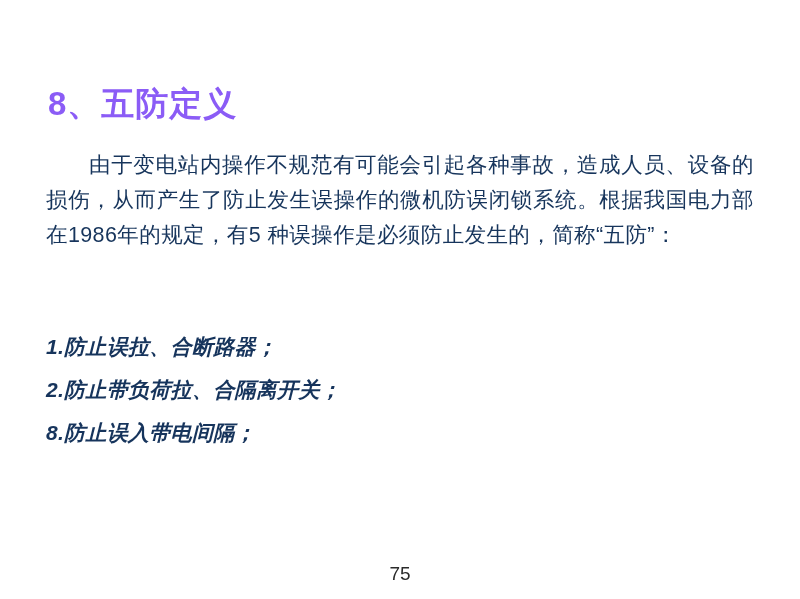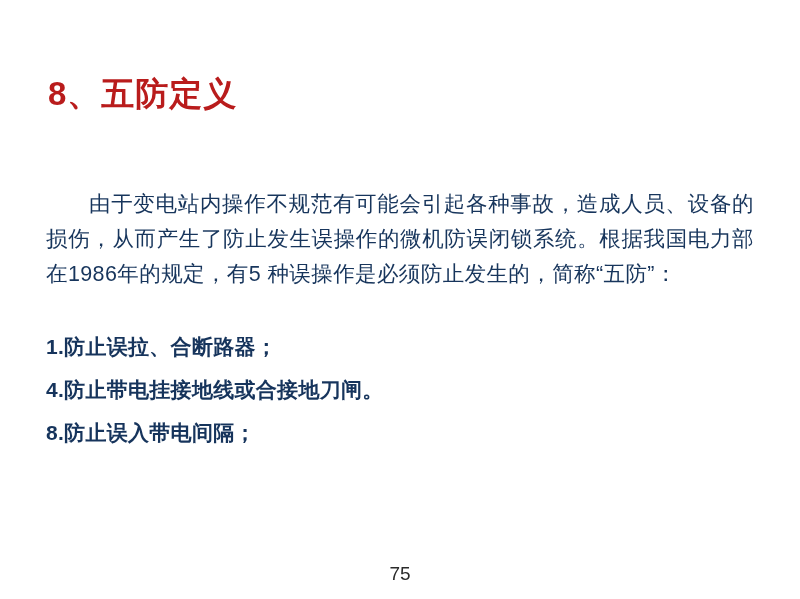--- a/index.html
+++ b/index.html
@@ -23,10 +23,10 @@
   .title {
     position: absolute;
     left: 48px;
-    top: 72px;
+    top: 82px;
     font-size: 33px;
     font-weight: bold;
-    color: #b91c1c;
+    color: #8b5cf6;
     letter-spacing: 1px;
     white-space: nowrap;
   }

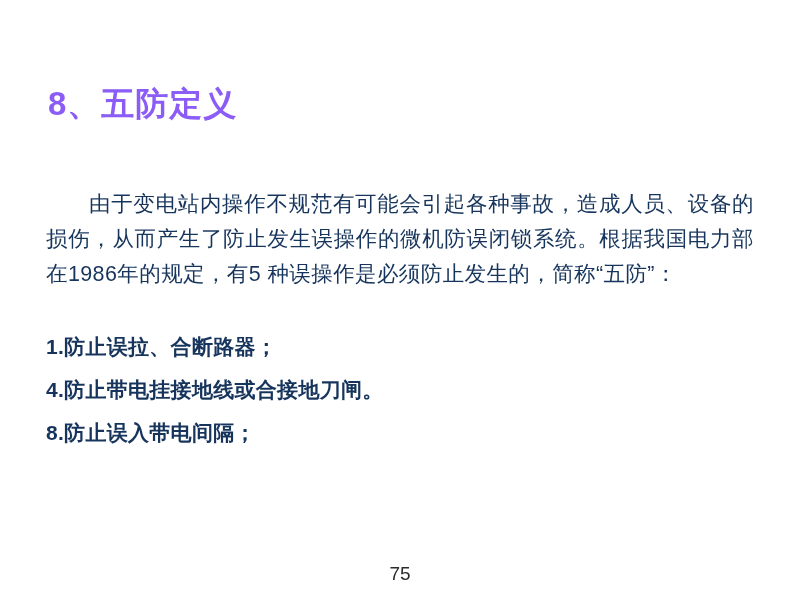--- a/index.html
+++ b/index.html
@@ -41,7 +41,6 @@
     text-align: justify;
     text-indent: 2em;
     letter-spacing: 0.4px;
-    margin-top: 39px;
   }
   .list {
     position: absolute;

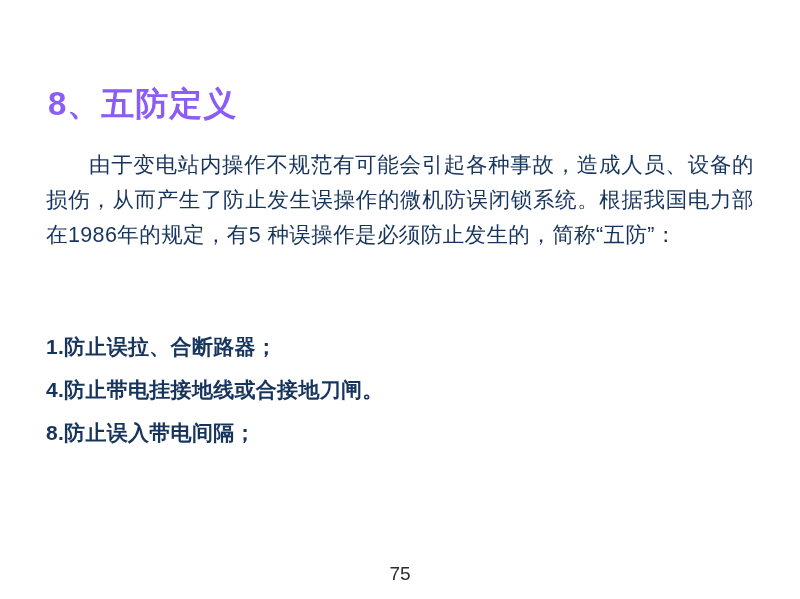--- a/index.html
+++ b/index.html
@@ -55,6 +55,7 @@
     line-height: 43px;
     white-space: nowrap;
     letter-spacing: 0.3px;
+    font-style: italic;
   }
   .page-number {
     position: absolute;

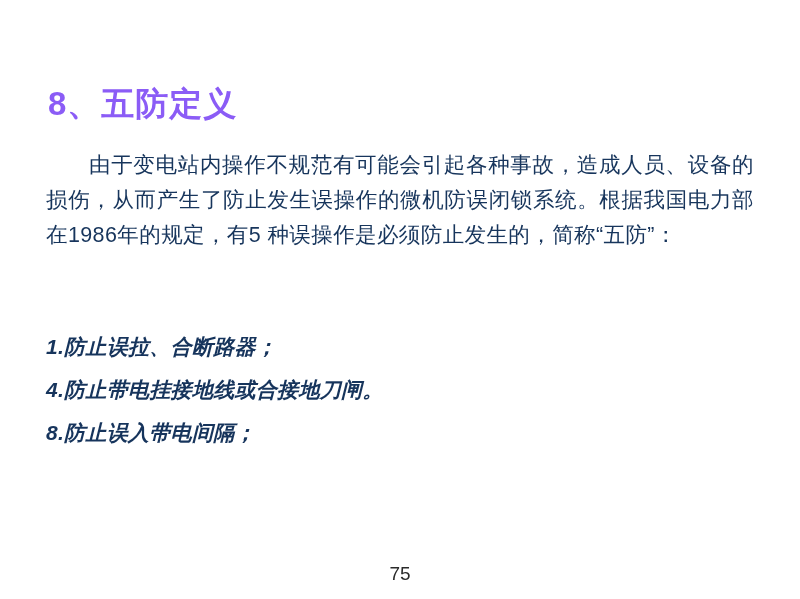--- a/index.html
+++ b/index.html
@@ -79,6 +79,7 @@
 
   <div class="list">
     <div class="list-item">1.防止误拉、合断路器；</div>
+    <div class="list-item">2.防止带负荷拉、合隔离开关；</div>
     <div class="list-item">4.防止带电挂接地线或合接地刀闸。</div>
     <div class="list-item">8.防止误入带电间隔；</div>
   </div>

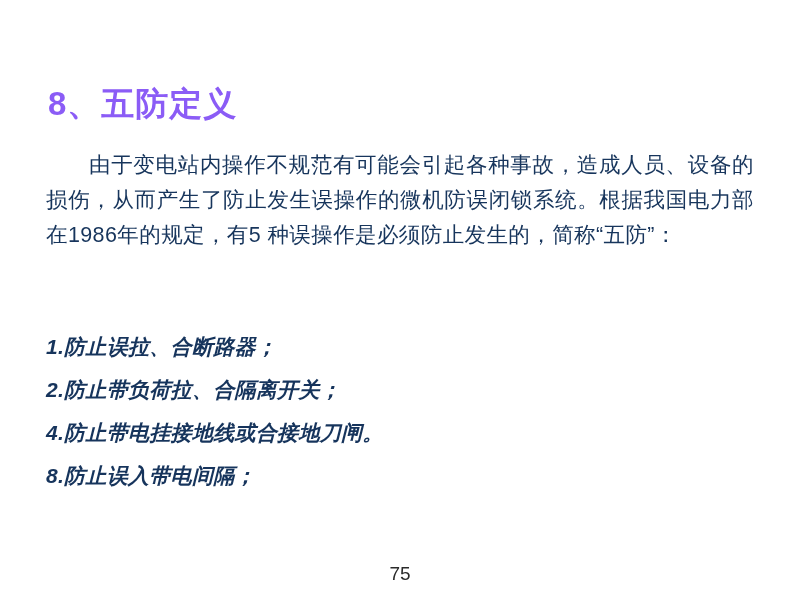--- a/index.html
+++ b/index.html
@@ -80,7 +80,6 @@
   <div class="list">
     <div class="list-item">1.防止误拉、合断路器；</div>
     <div class="list-item">2.防止带负荷拉、合隔离开关；</div>
-    <div class="list-item">4.防止带电挂接地线或合接地刀闸。</div>
     <div class="list-item">8.防止误入带电间隔；</div>
   </div>
 

